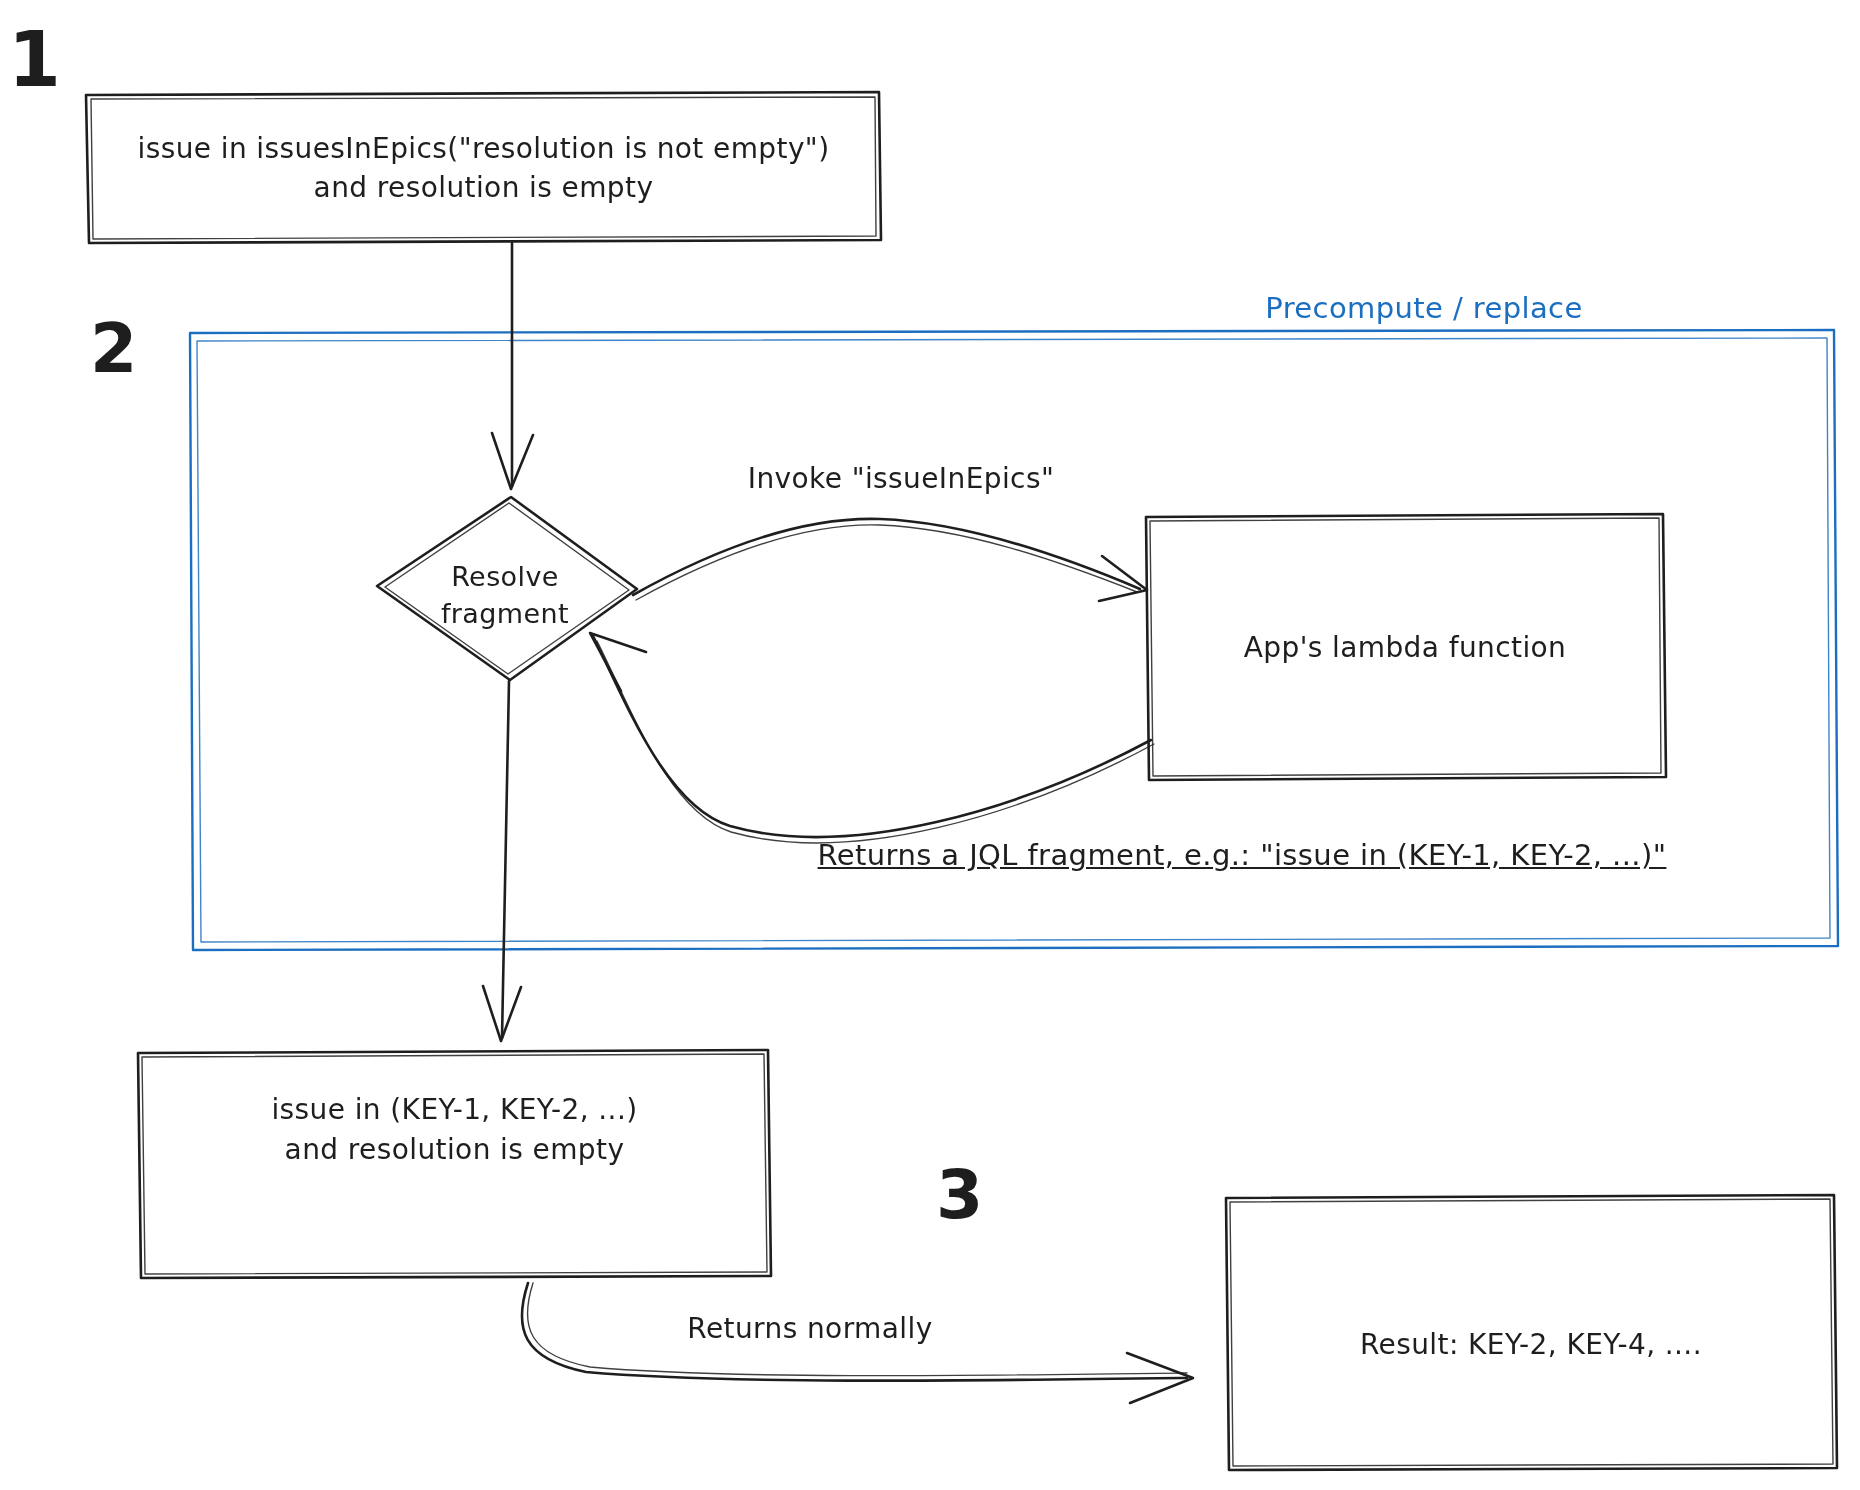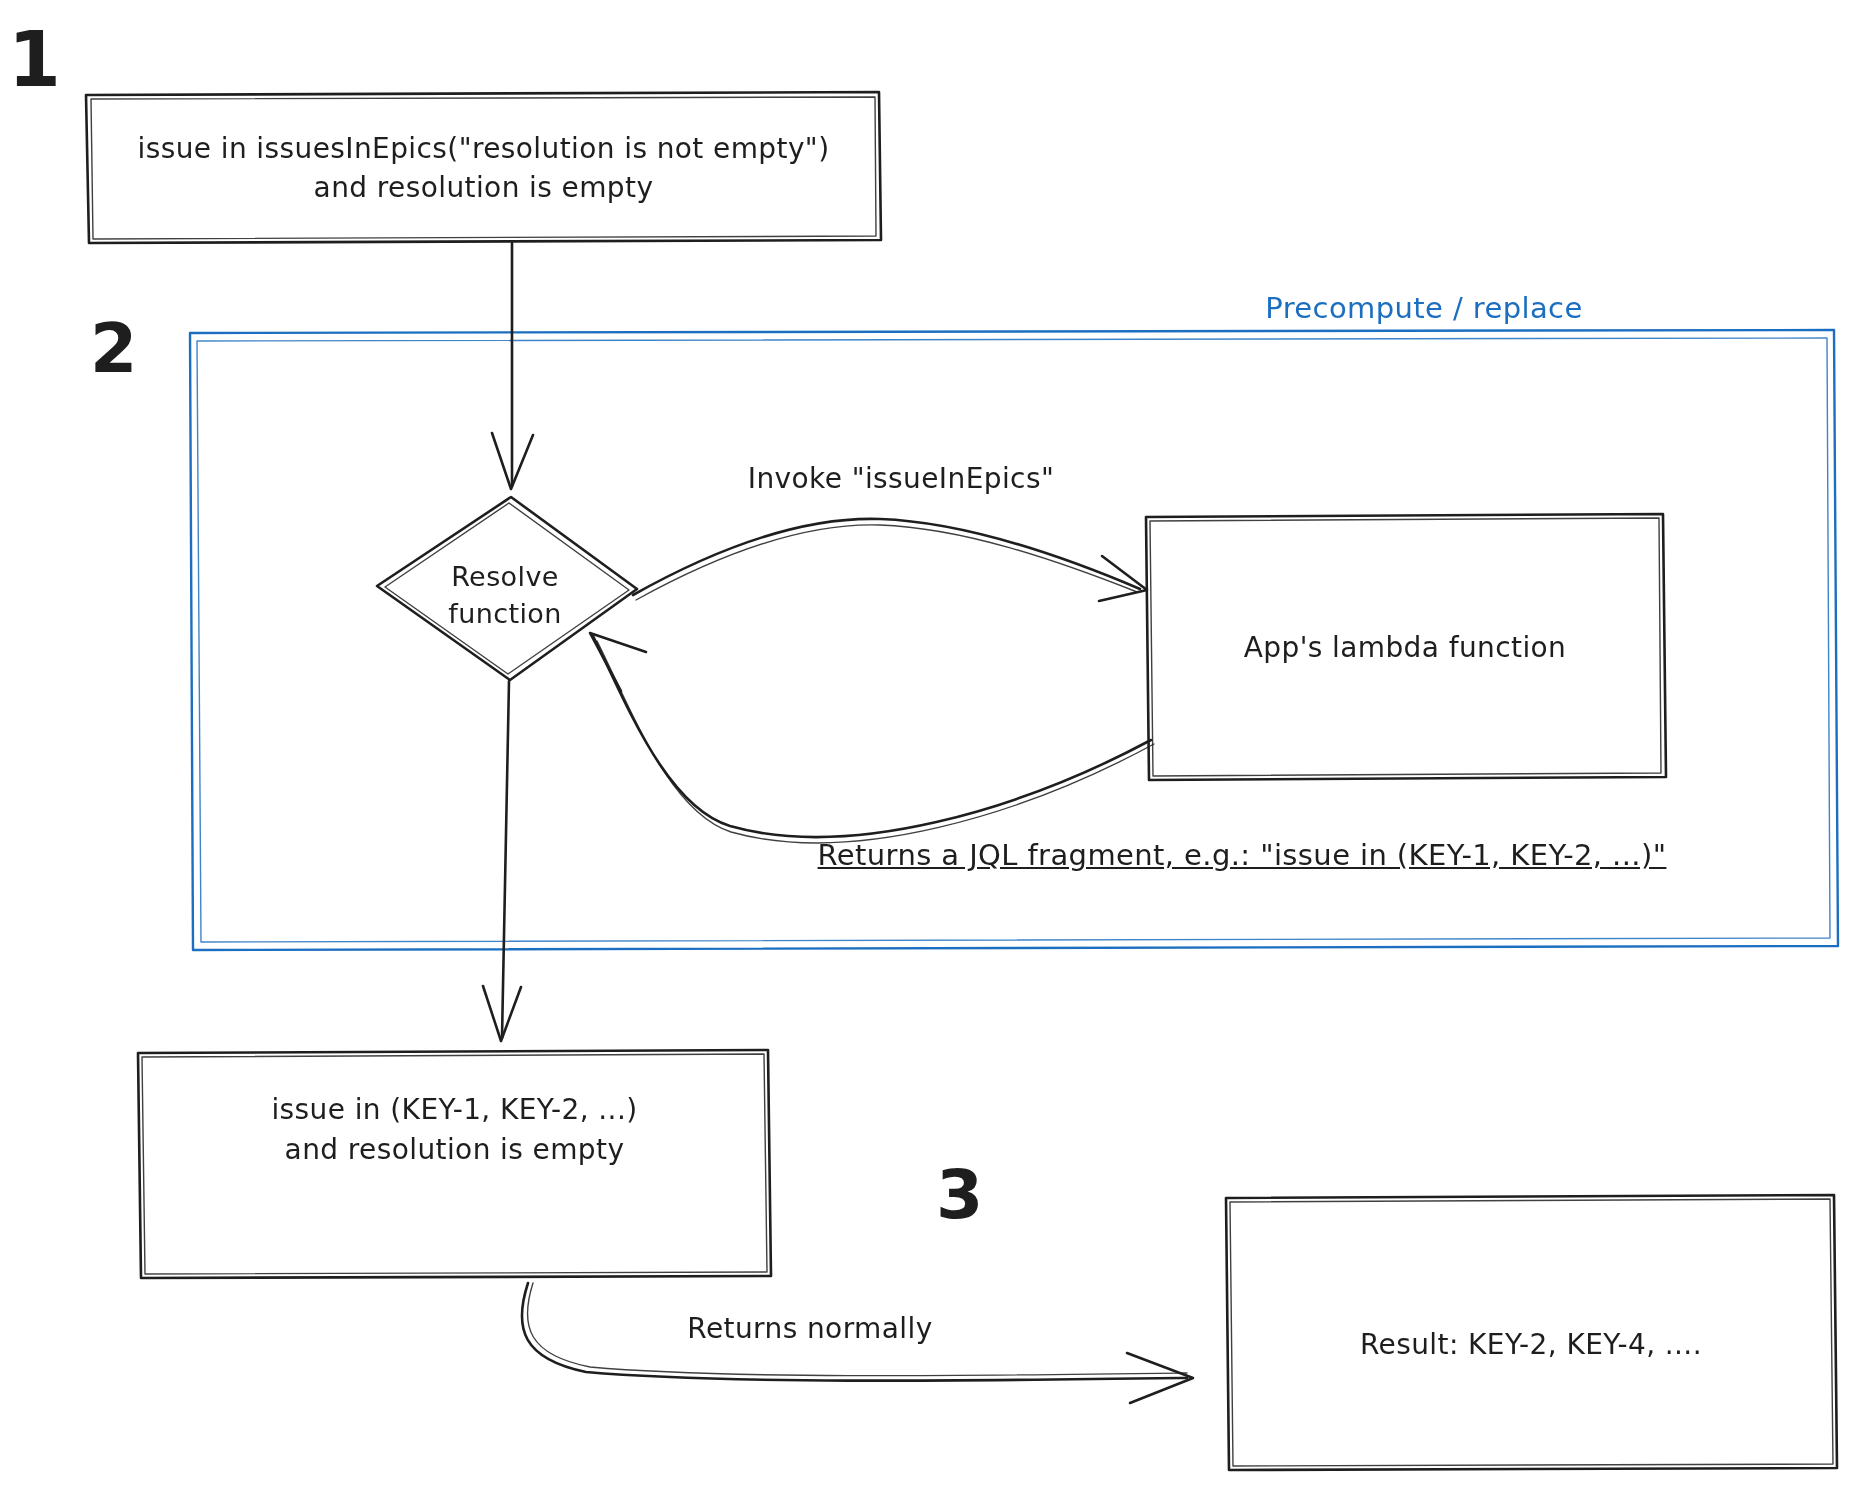--- a/index.html
+++ b/index.html
@@ -151,7 +151,7 @@
 
   <div id="diamond-text" class="node">
     <span>Resolve</span>
-    <span>function</span>
+    <span>fragment</span>
   </div>
 
   <div id="lambda-box" class="node">

